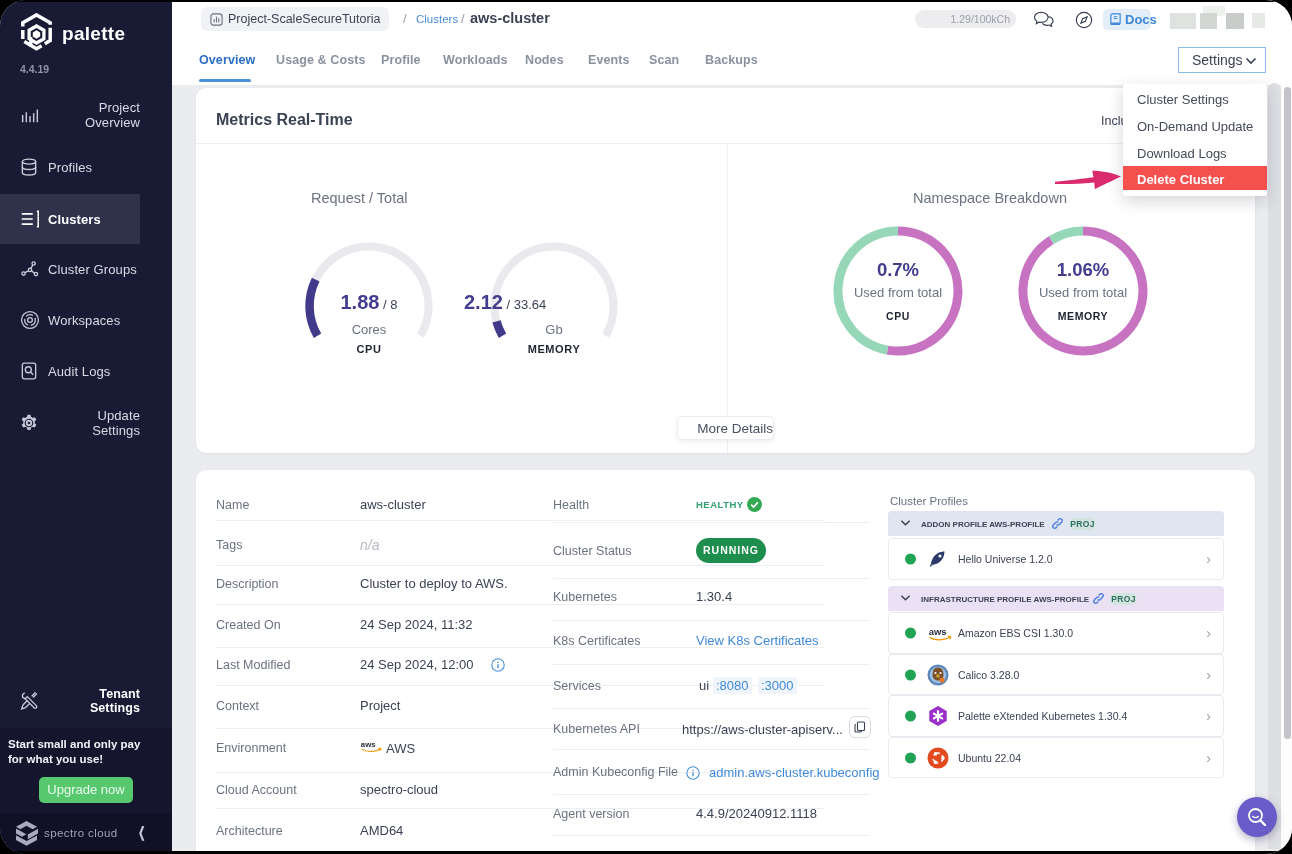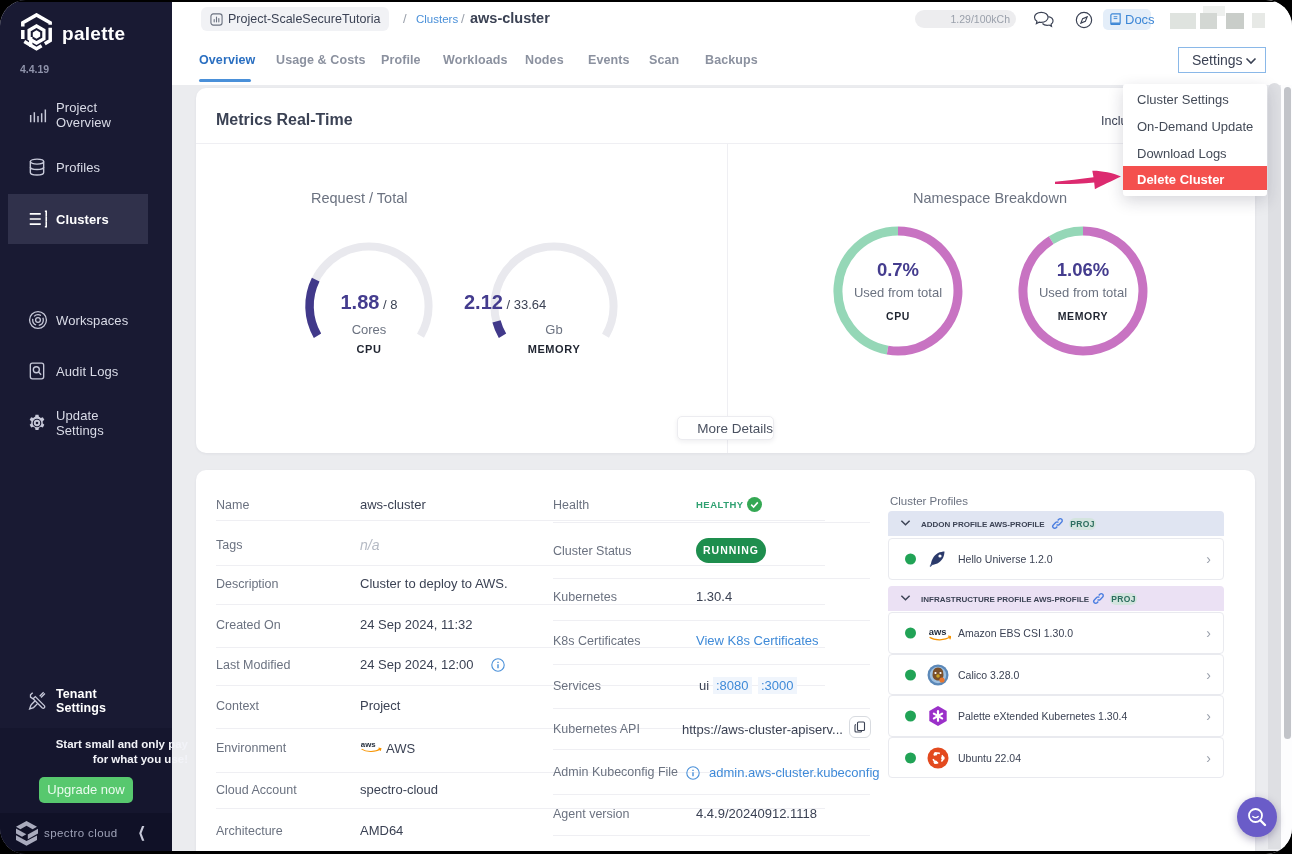--- a/index.html
+++ b/index.html
@@ -156,7 +156,7 @@
           <path d="M2 12.5 C2 11.7 2.6 11 3.5 11 H12 V13 H3.5 C2.6 13 2 13.3 2 12.5 Z" fill="#3d87d6" stroke="none"></path>
           <path d="M5 4 H9 M5 6 H9" stroke-width="1"></path>
         </svg>
-      <div class="abs" style="left:22px;top:3px;font-size:13px;font-weight:400;color:#3d87d6">Docs</div>
+      <div class="abs" style="left:22px;top:3px;font-size:13px;font-weight:700;color:#3d87d6">Docs</div>
     </div>
 
     <div class="abs" style="left:998px;top:13px;width:26px;height:16px;background:#dfe3df"></div>

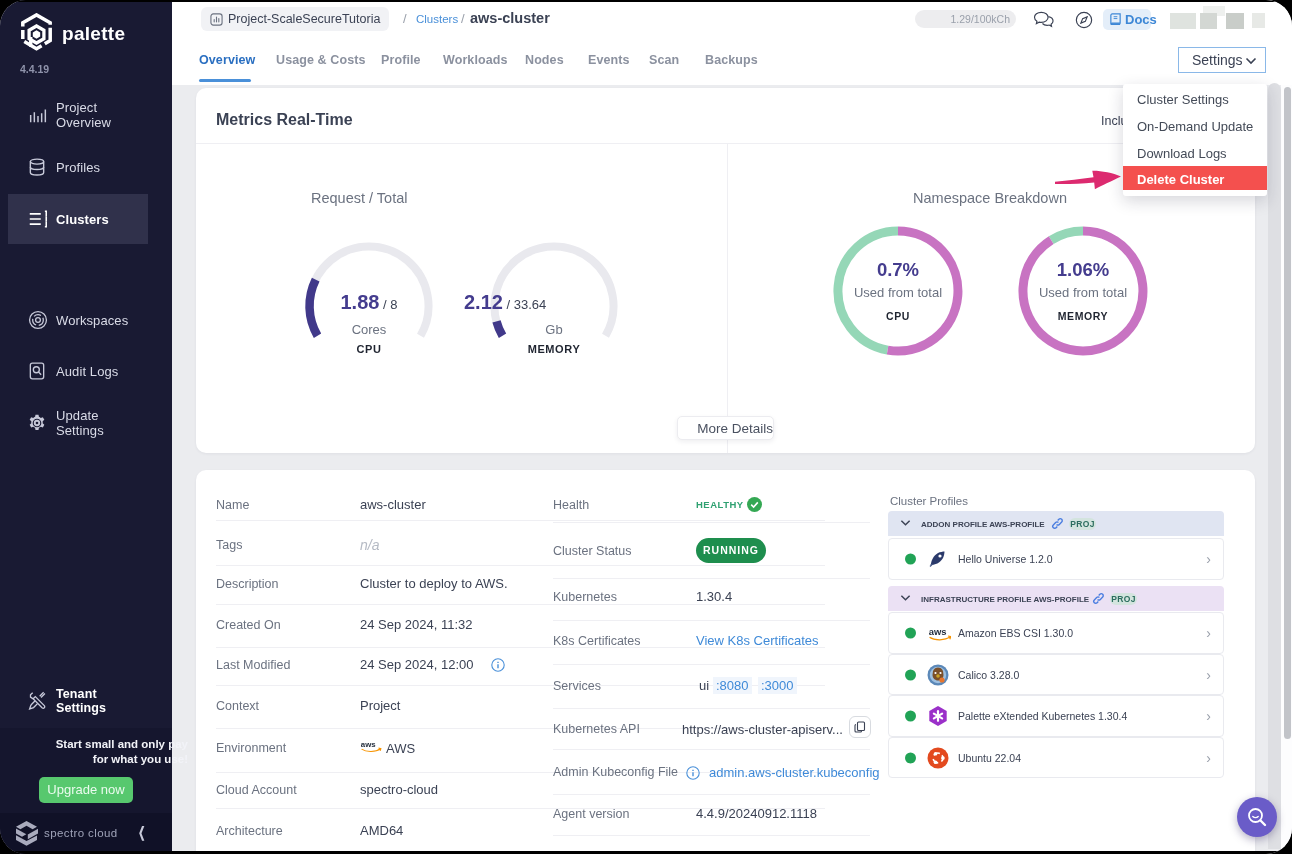--- a/index.html
+++ b/index.html
@@ -11,7 +11,7 @@
   
   #side { position:absolute; left:0; top:0; width:172px; height:100%;
     background:#191a33; color:#dfe1ec; }
-  .nav-item { position:absolute; left:8px; width:140px; height:50px; }
+  .nav-item { position:absolute; left:0; width:140px; height:50px;text-align:right; }
   .nav-item .lbl { position:absolute; left:48px; top:50%; transform:translateY(-50%);
     font-size:13px; font-weight:500; color:#d9dbe7; letter-spacing:.1px; }
   .nav-item svg { position:absolute; left:19px; top:50%; transform:translateY(-50%); }

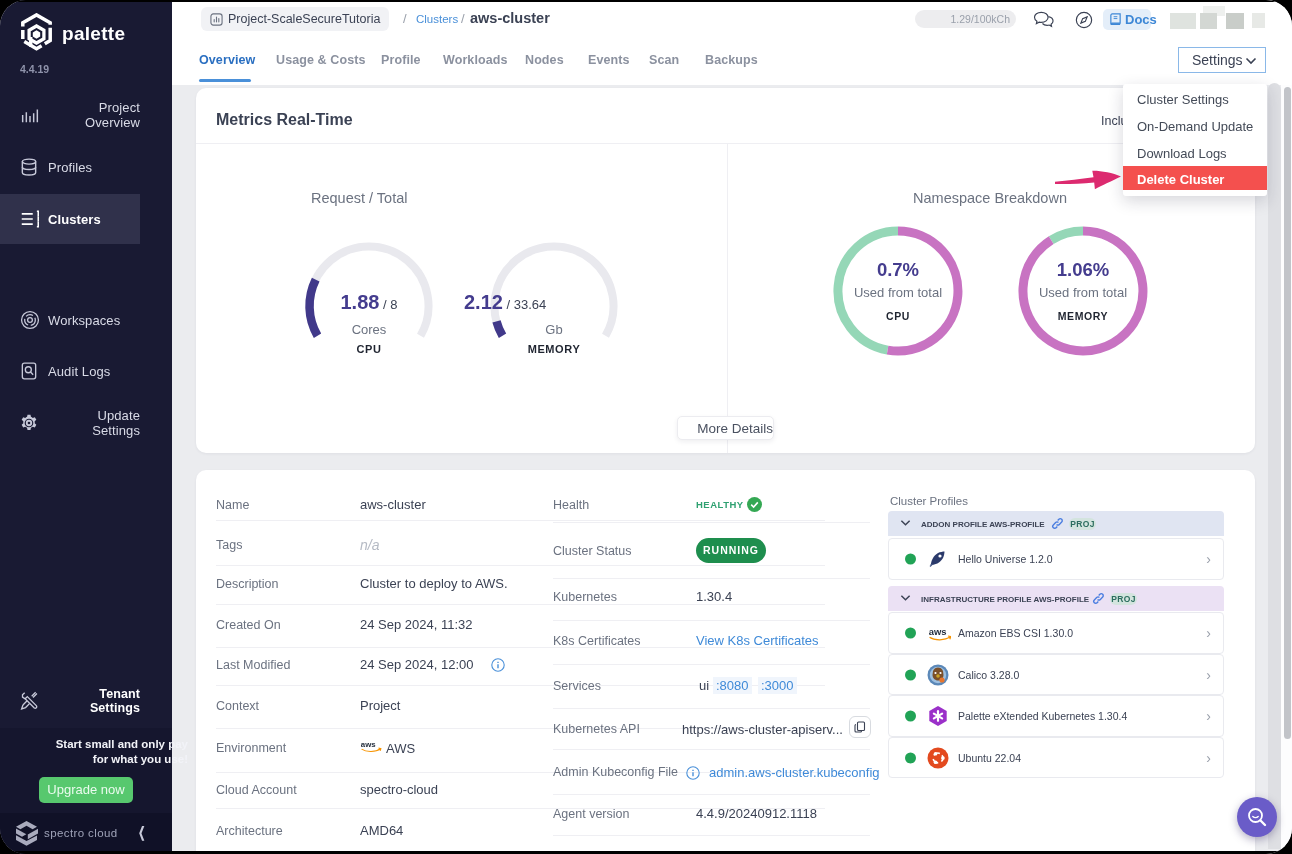--- a/index.html
+++ b/index.html
@@ -77,6 +77,16 @@
           <path d="M21 9 V15" stroke-width="1.7"></path>
         </svg>
       <div class="lbl">Clusters</div>
+    </div>
+    <div class="nav-item" style="top:244px">
+      <svg width="22" height="22" viewBox="0 0 24 24" fill="none" stroke="#c7c9d9" stroke-width="1.5">
+          <circle cx="5" cy="17" r="1.8"></circle>
+          <circle cx="12" cy="13" r="1.8"></circle>
+          <circle cx="18.5" cy="17.5" r="1.8"></circle>
+          <circle cx="16" cy="6" r="1.8"></circle>
+          <path d="M6.5 16 L10.4 14 M13.6 14 L17 16.6 M13 11.5 L15 7.6"></path>
+        </svg>
+      <div class="lbl">Cluster Groups</div>
     </div>
     <div class="nav-item" style="top:295px">
       <svg width="22" height="22" viewBox="0 0 24 24" fill="none" stroke="#c7c9d9" stroke-width="1.4">

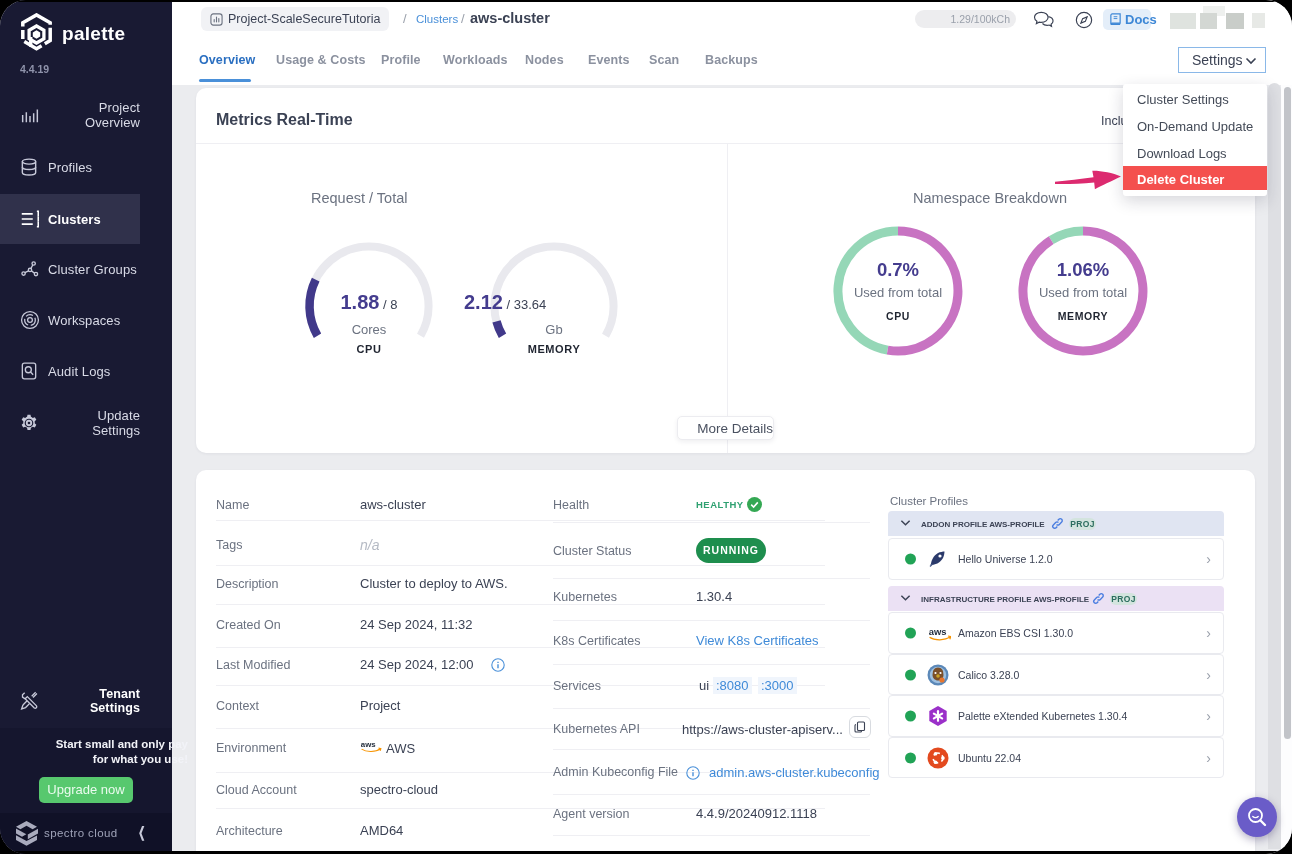--- a/index.html
+++ b/index.html
@@ -120,7 +120,7 @@
     </div>
 
     <div class="abs" style="left:0;top:728px;width:172px;height:85px;background:#15162e">
-      <div class="abs" style="left:16px;top:9px;width:172px;text-align:right;font-size:11.5px;font-weight:700;color:#f2f3f8;line-height:14.5px">Start small and only pay<br>for what you use!</div>
+      <div class="abs" style="left:8px;top:9px;width:172px;text-align:left;font-size:11.5px;font-weight:700;color:#f2f3f8;line-height:14.5px">Start small and only pay<br>for what you use!</div>
       <div class="abs" style="left:39px;top:49px;width:94px;height:26px;background:#57c86e;border-radius:5px;color:#eafbee;font-size:13px;font-weight:500;text-align:center;line-height:26px">Upgrade now</div>
     </div>
 

